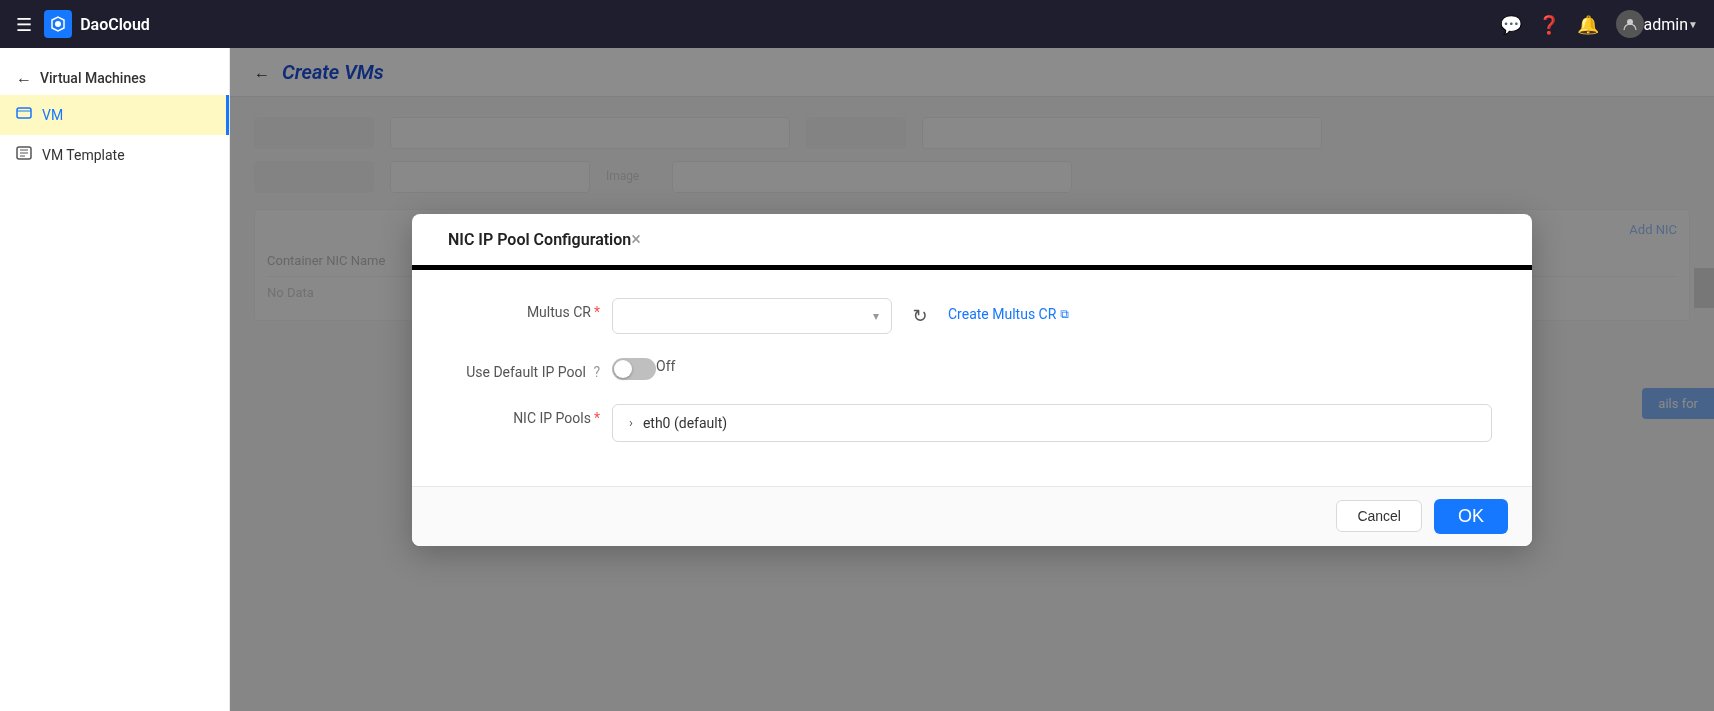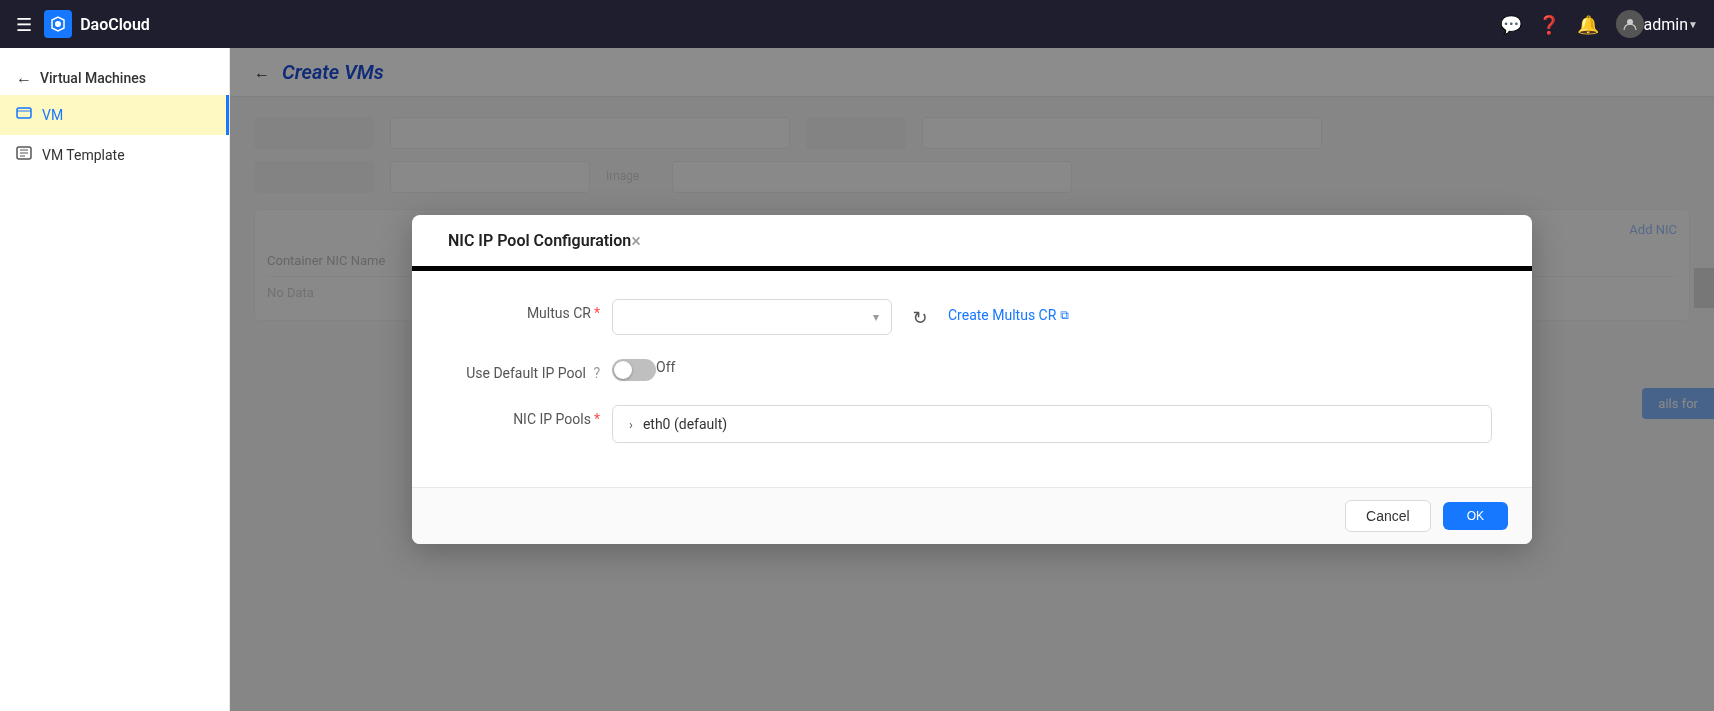--- a/index.html
+++ b/index.html
@@ -409,7 +409,7 @@
       background: #1677ff;
       border: none;
       border-radius: 6px;
-      font-size: 12px;
+      font-size: 18px;
       color: #fff;
       cursor: pointer;
       font-weight: 500;

